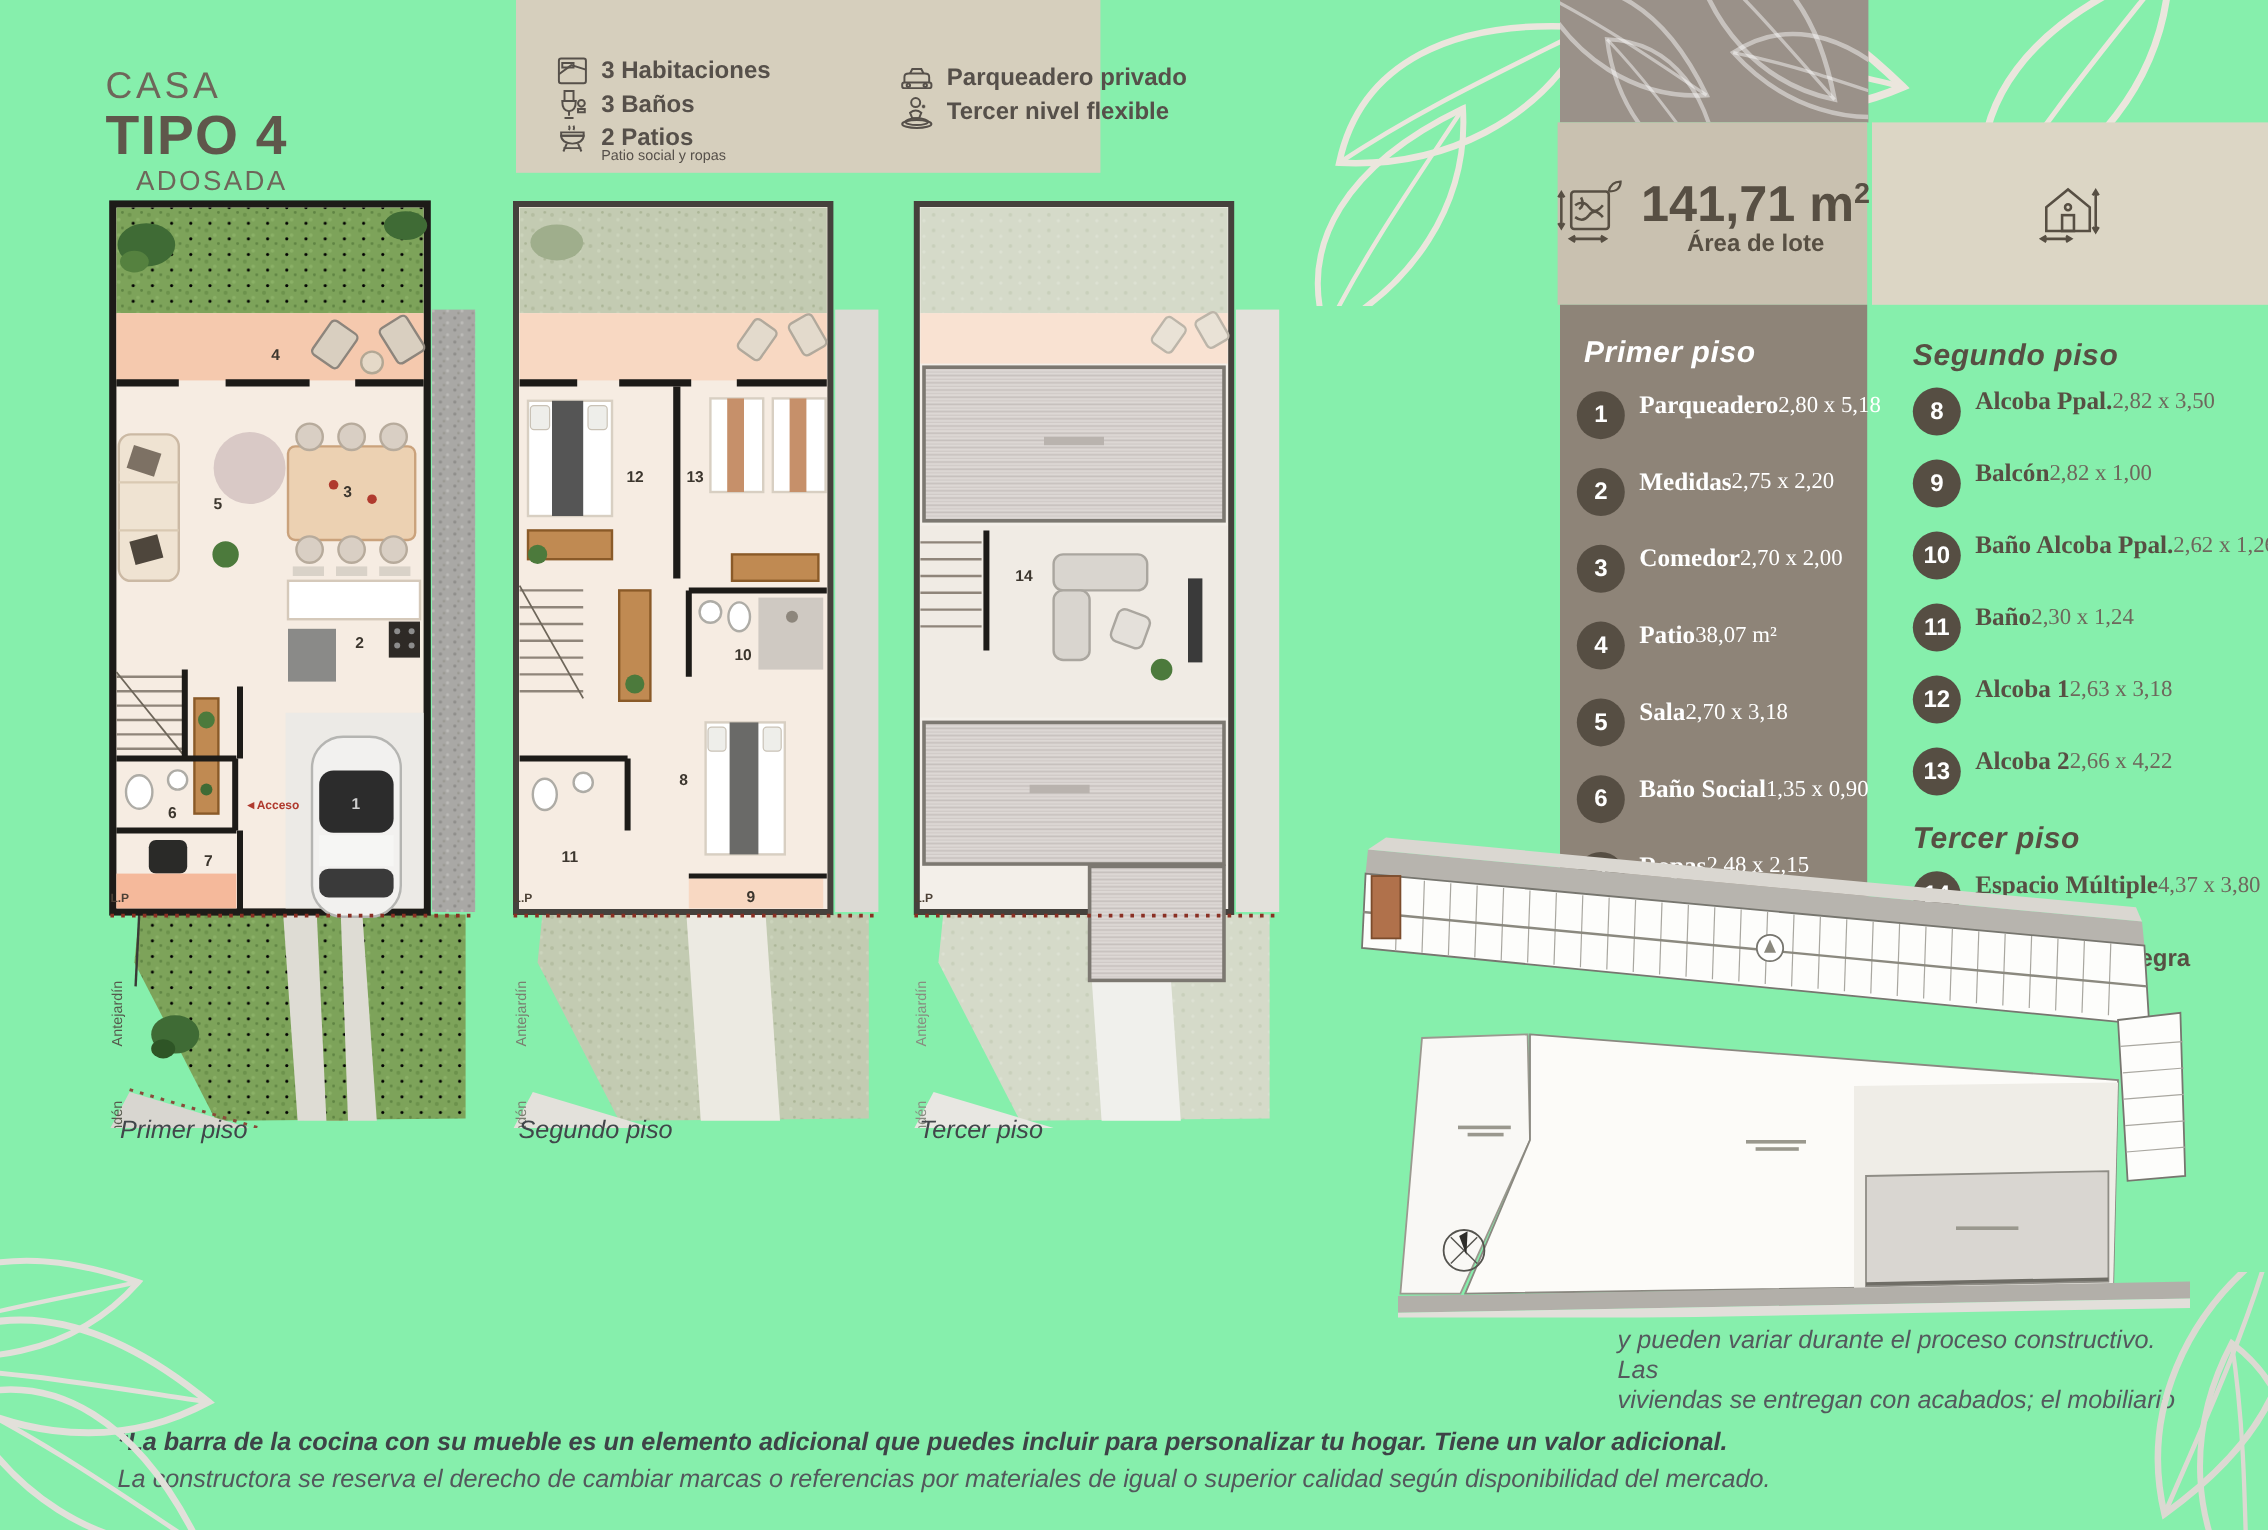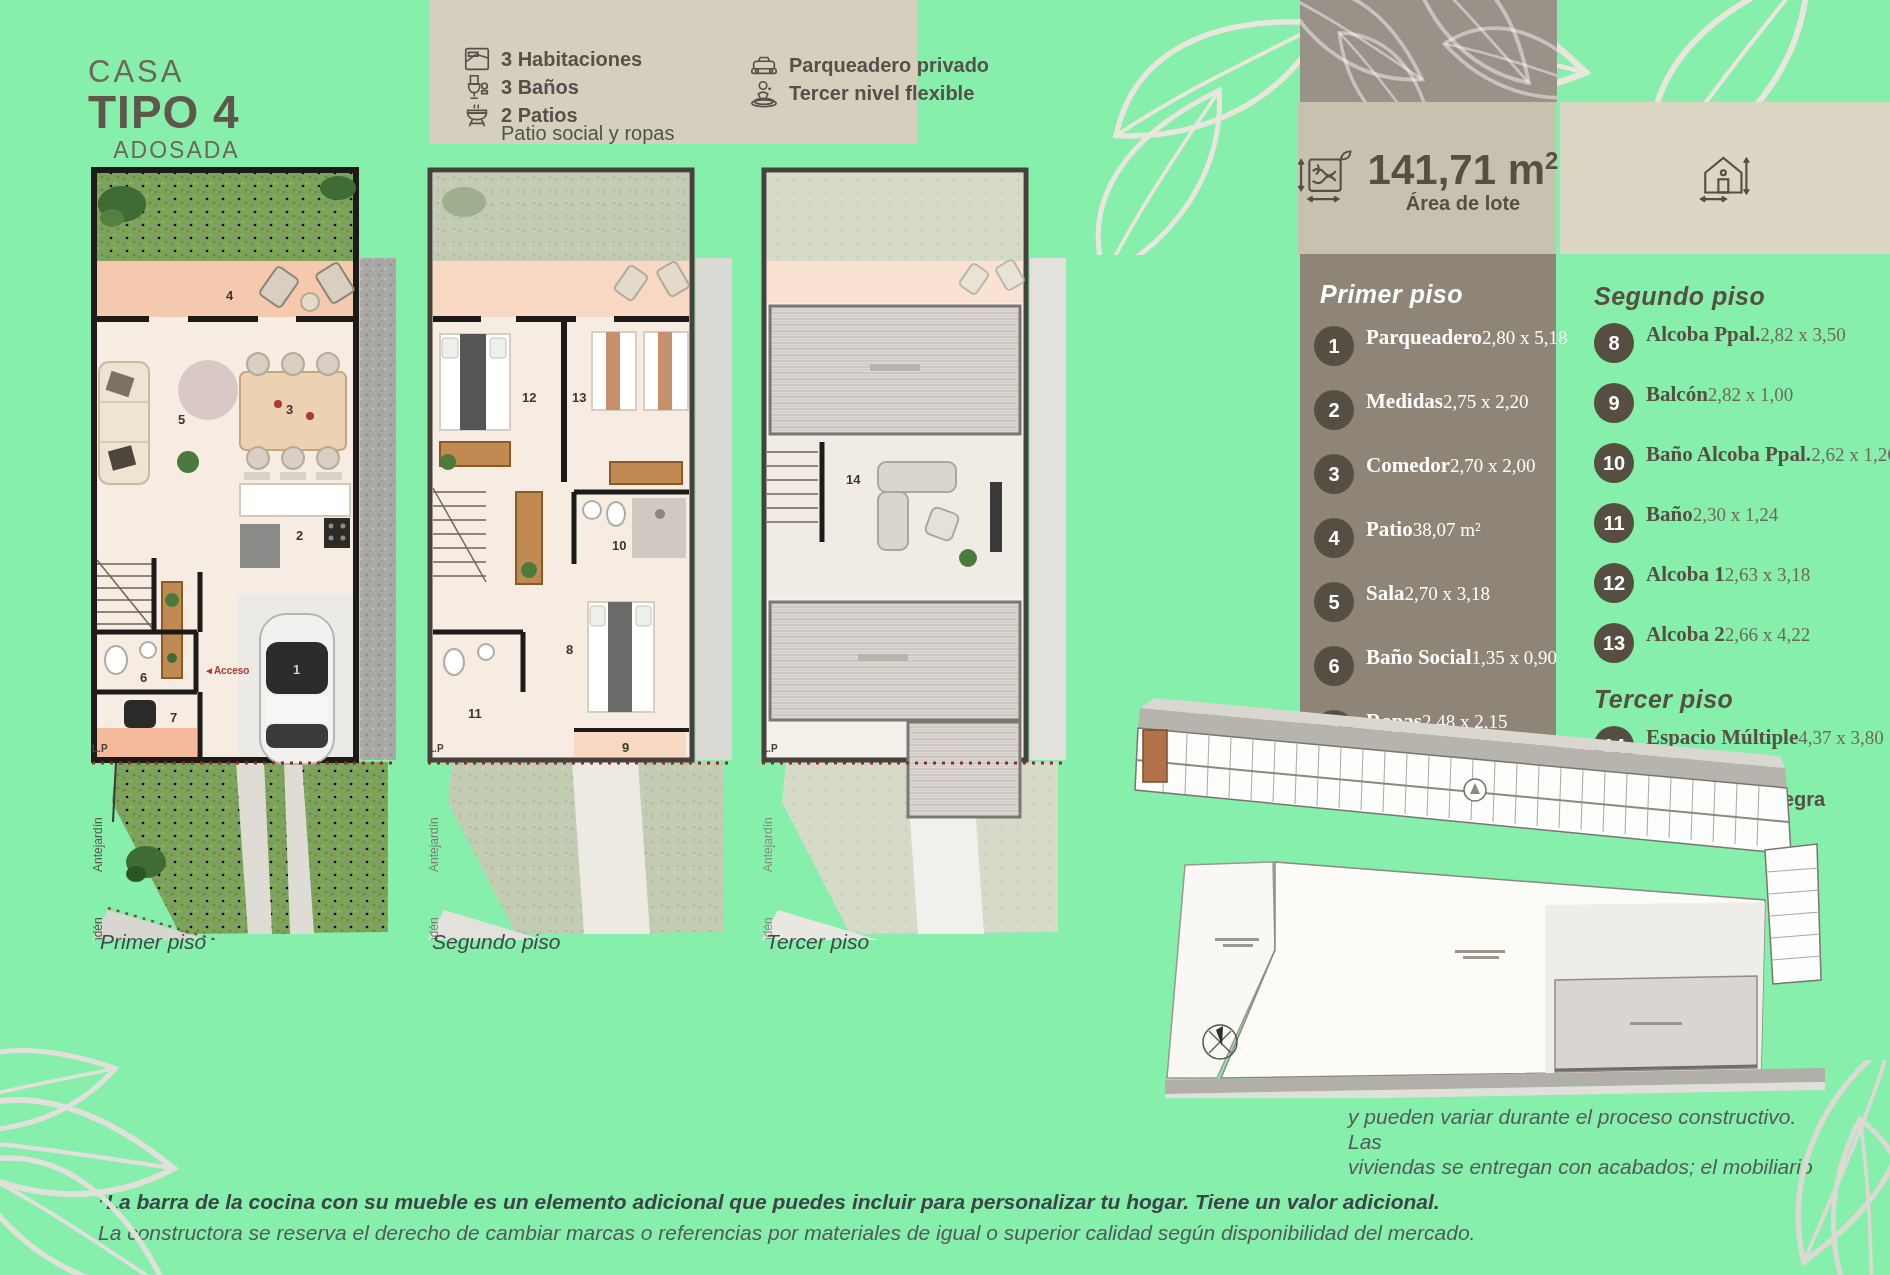--- a/index.html
+++ b/index.html
@@ -14,7 +14,7 @@
   .features{left:430px;top:0;width:487px;height:144px;background:#d6cfbd;}
   .feat-row{position:absolute;display:flex;align-items:center;gap:9px;}
   .feat-label{font-size:20px;font-weight:700;color:#56504a;white-space:nowrap;}
-  .feat-sub{font-size:20px;font-weight:400;color:#56504a;white-space:nowrap;}
+  .feat-sub{font-size:12px;font-weight:400;color:#56504a;white-space:nowrap;}
   .feat-icon svg{display:block;}
   
   .deco-band{left:1300px;top:0;width:257px;height:102px;background:#9a9189;overflow:hidden;}

